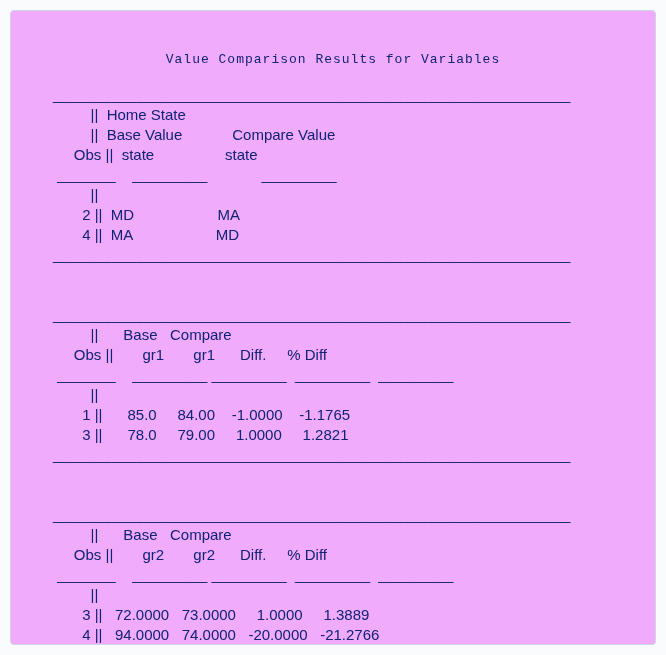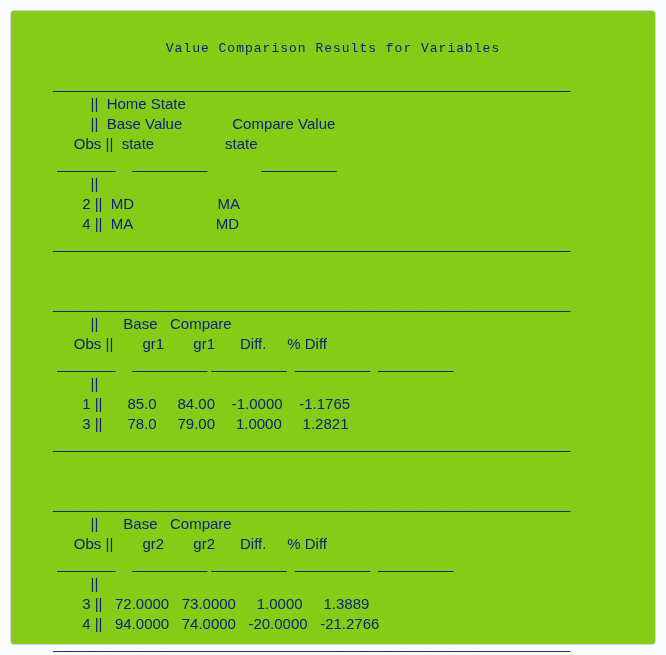--- a/index.html
+++ b/index.html
@@ -14,8 +14,8 @@
       box-sizing: border-box;
       border: 1px solid #cfd4e6;
       border-radius: 4px;
-      background: #84cc16;
-      padding: 30px 30px 20px 30px;
+      background: #f0abfc;
+      padding: 41px 30px 20px 30px;
     }
     .title {
       text-align: center;

